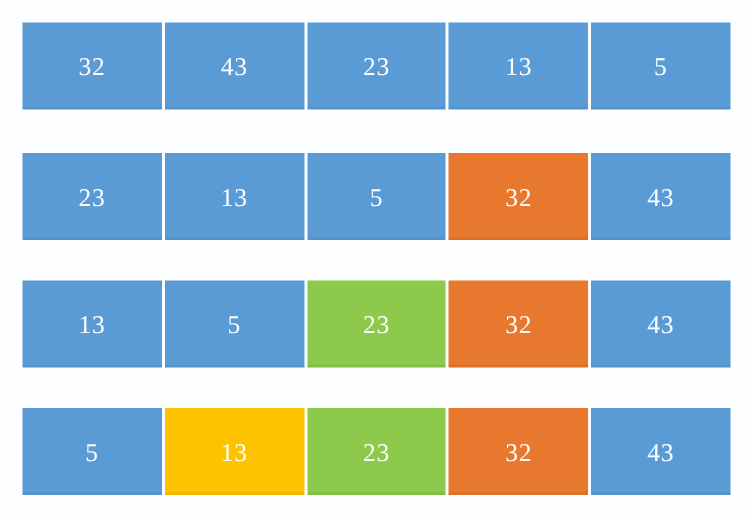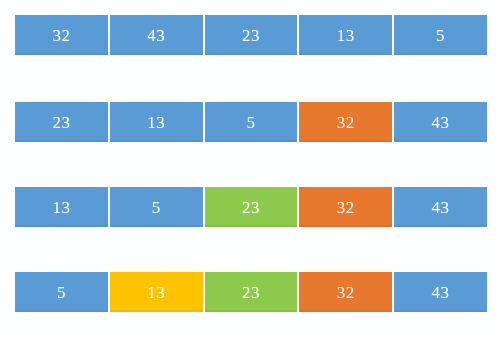--- a/index.html
+++ b/index.html
@@ -19,7 +19,7 @@
     position: absolute;
     left: 15px;
     width: 472px;
-    height: 40px;
+    height: 58px;
     display: flex;
     gap: 2px;
   }

